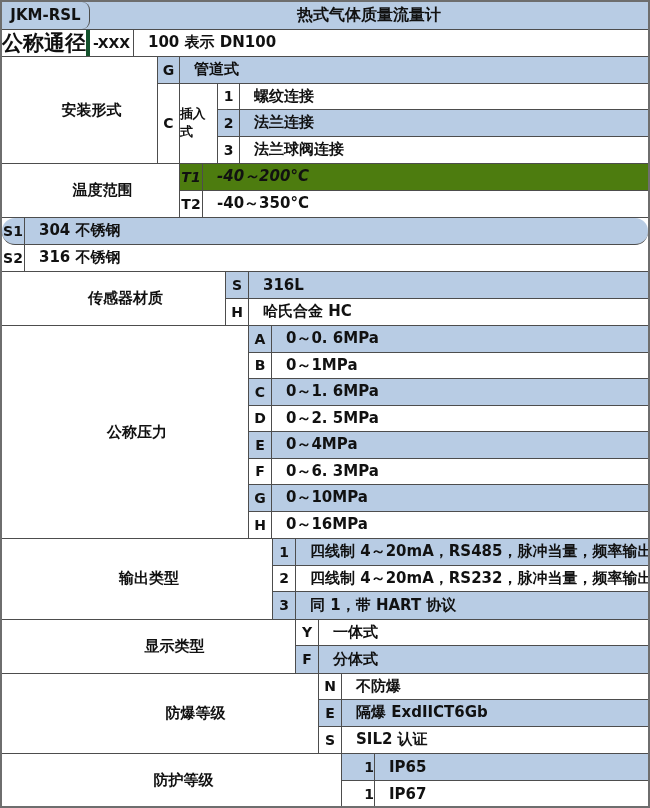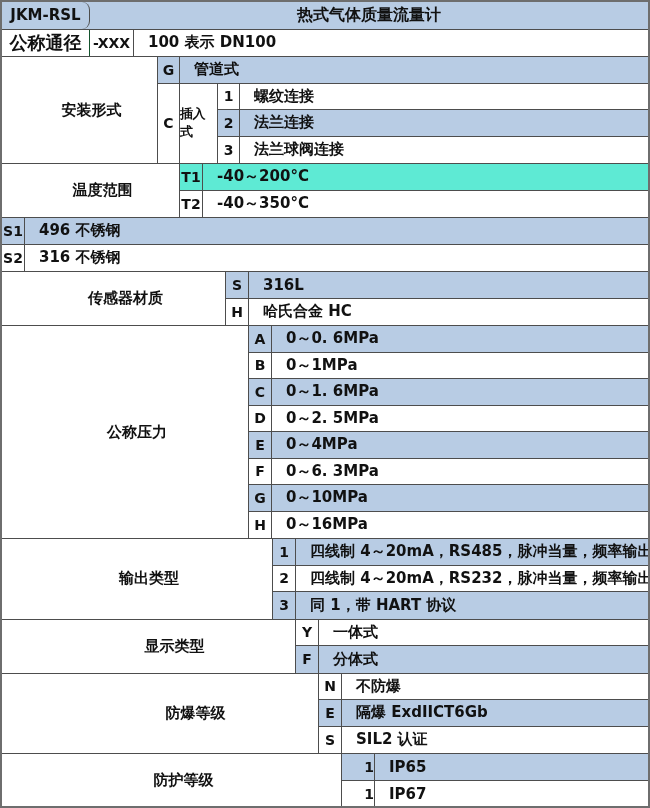--- a/index.html
+++ b/index.html
@@ -62,7 +62,7 @@
   .model-cell{flex:none;width:88px;justify-content:center;border-right:1px solid #4d4d4d;font-size:15px;border-radius:8px;}
   .product-cell{flex:1;justify-content:center;font-size:16px;}
   
-  .dia-label{flex:none;width:88px;justify-content:center;border-right:1px solid #14532d;font-size:18px;}
+  .dia-label{flex:none;width:88px;justify-content:center;border-right:4px solid #14532d;font-size:21px;}
   .dia-code{flex:none;width:44px;justify-content:center;border-right:1px solid #4d4d4d;font-size:14px;}
   
   .sec-install .section-label{width:132px;}

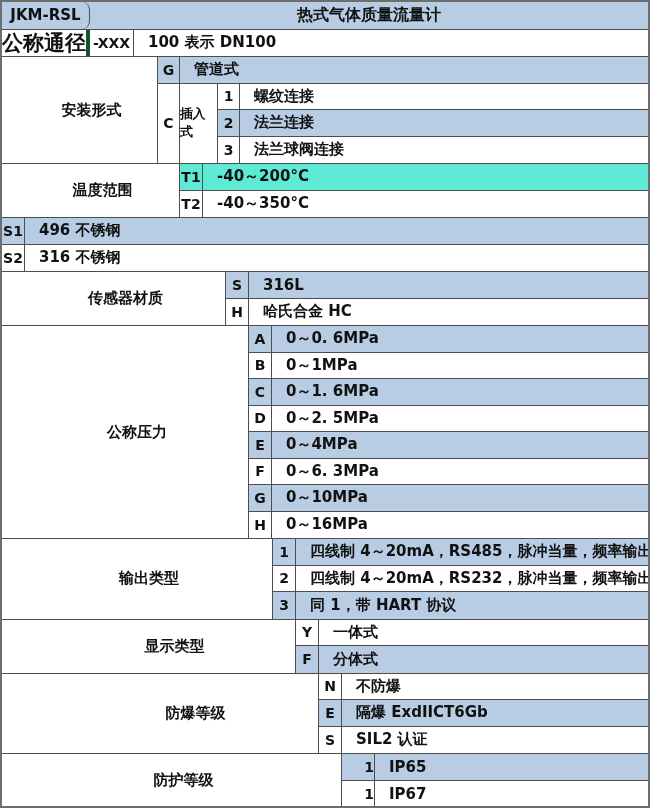--- a/index.html
+++ b/index.html
@@ -129,7 +129,7 @@
   <div class="section s-temp">
     <div class="section-label">温度范围</div>
     <div class="section-body">
-      <div class="row hl" style="background: #5eead4;">
+      <div class="row hl" style="background: #4d7c0f; font-style: italic;">
         <div class="cell code">T1</div>
         <div class="cell value">-40～200°C</div>
       </div>

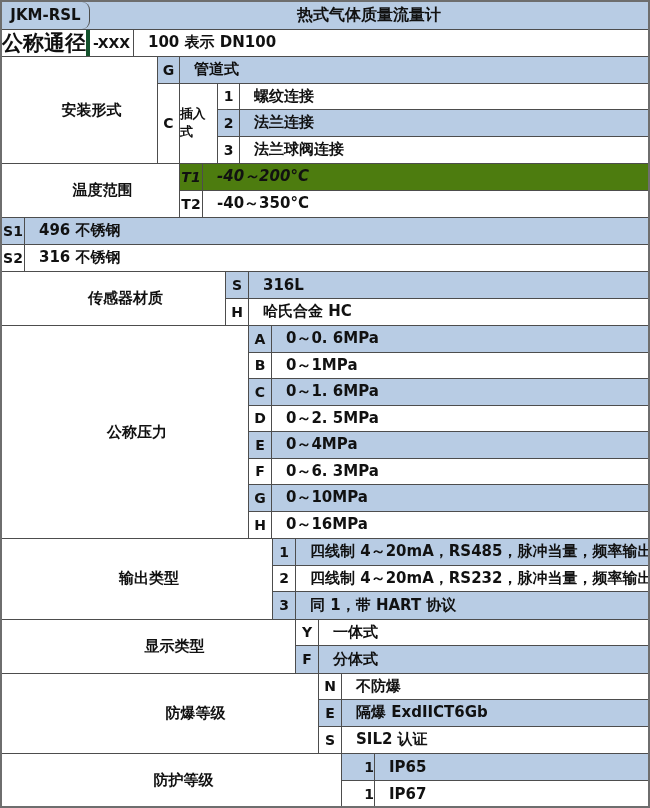--- a/index.html
+++ b/index.html
@@ -142,7 +142,7 @@
 
   <div class="section s-shell">
     <div class="section-body">
-      <div class="row hl" style="background: rgb(184, 204, 228);">
+      <div class="row hl" style="background: rgb(184, 204, 228); border-radius: 13px;">
         <div class="cell code">S1</div>
         <div class="cell value">496 不锈钢</div>
       </div>

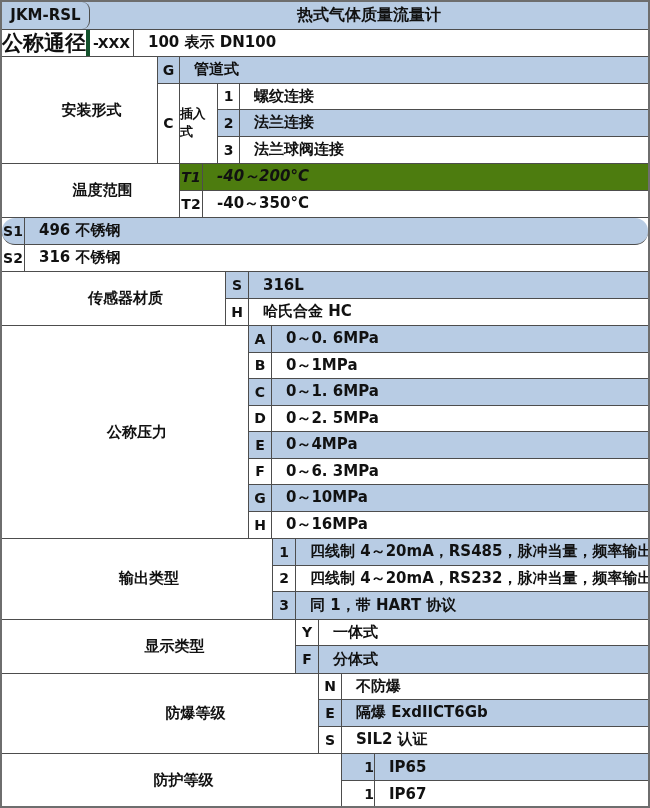--- a/index.html
+++ b/index.html
@@ -144,7 +144,7 @@
     <div class="section-body">
       <div class="row hl" style="background: rgb(184, 204, 228); border-radius: 13px;">
         <div class="cell code">S1</div>
-        <div class="cell value">496 不锈钢</div>
+        <div class="cell value">304 不锈钢</div>
       </div>
       <div class="row">
         <div class="cell code">S2</div>

